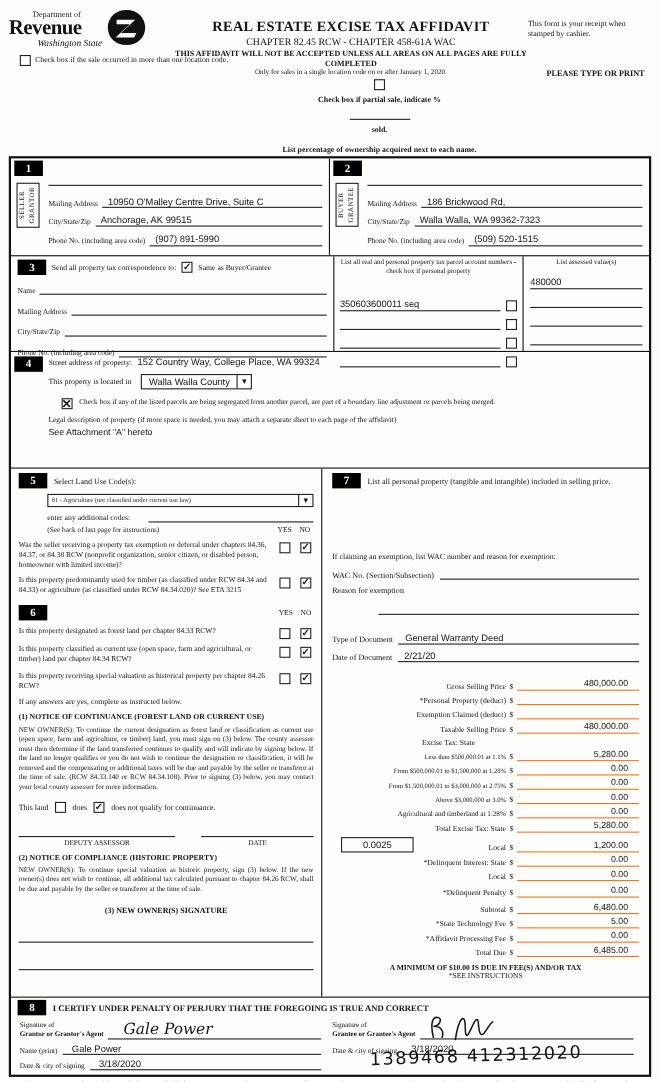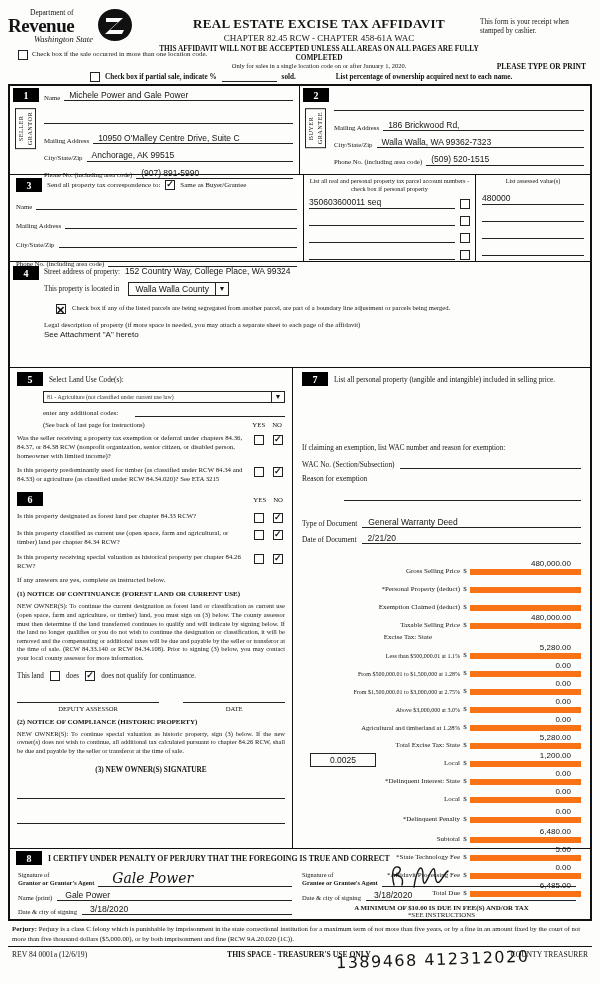--- a/index.html
+++ b/index.html
@@ -28,7 +28,7 @@
   .only{font-size:6.5px;text-align:center;}
   .multiloc{display:flex;gap:4px;font-size:7px;margin:2px 0 0 10px;line-height:1.3;width:200px;}
   .please{position:absolute;right:14px;top:62px;font-size:7.5px;font-weight:bold;}
-  .partialrow{display:flex;align-items:center;gap:5px;font-size:7.2px;font-weight:bold;margin:3px 0 0 90px;}
+  .partialrow{display:flex;align-items:center;gap:5px;font-size:7.2px;font-weight:bold;margin:3px 0 0 90px;flex-direction:column;}
   .partialrow .slot{display:inline-block;width:55px;border-bottom:1px solid #222;height:8px;}
   
   .formbox{border:2px solid #111;margin:2px 8px 0 8px;}

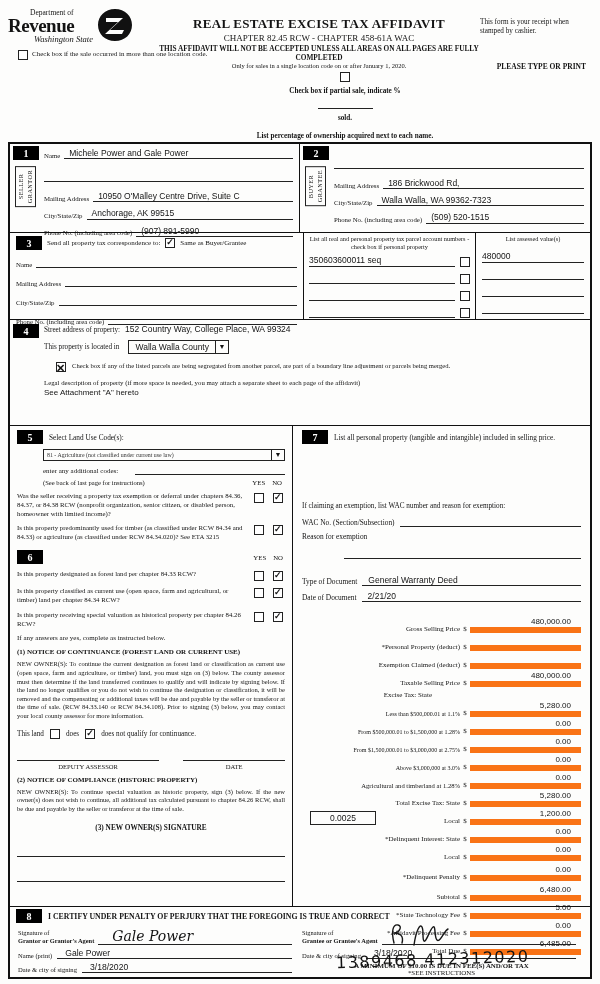--- a/index.html
+++ b/index.html
@@ -154,10 +154,6 @@
         <span class="side">
           <span>SELLER</span><br><span>GRANTOR</span>
         </span>
-        <div class="frow" style="margin-top:2px;">
-          <span class="lab">Name</span>
-          <span class="val v">Michele Power and Gale Power</span>
-        </div>
         <div class="frow" style="margin-top:12px;">
             <span class="val"></span>
           </div>

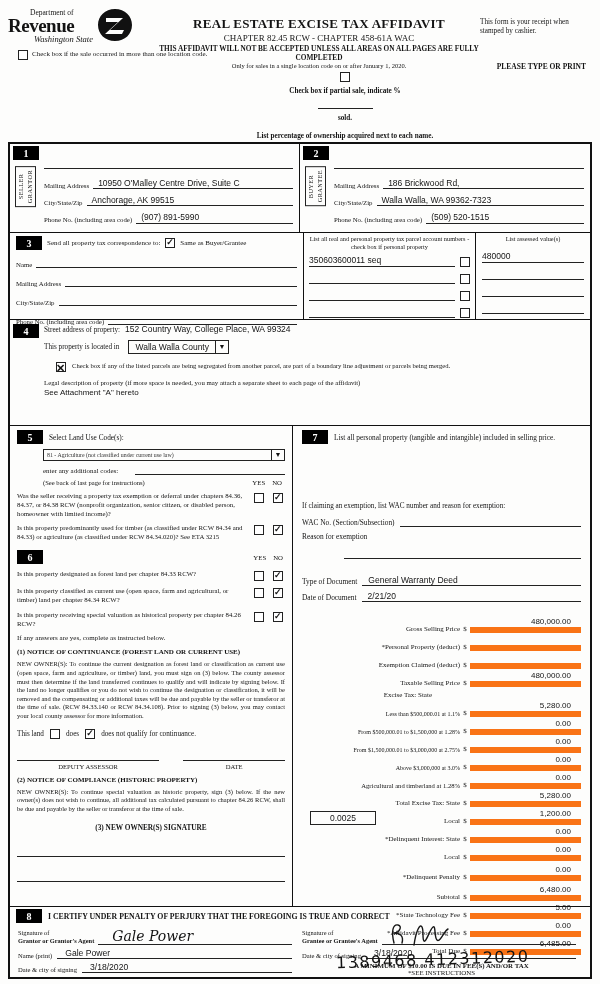--- a/index.html
+++ b/index.html
@@ -220,7 +220,7 @@
       </div>
       <div class="s3b">
         <div class="colhead">List all real and personal property tax parcel account numbers - check box if personal property</div>
-        <div class="prow" style="margin-top:5px;">
+        <div class="prow" style="margin-top:21px;">
           <span class="val v">350603600011 seq</span>
           <span class="cb"></span>
         </div>

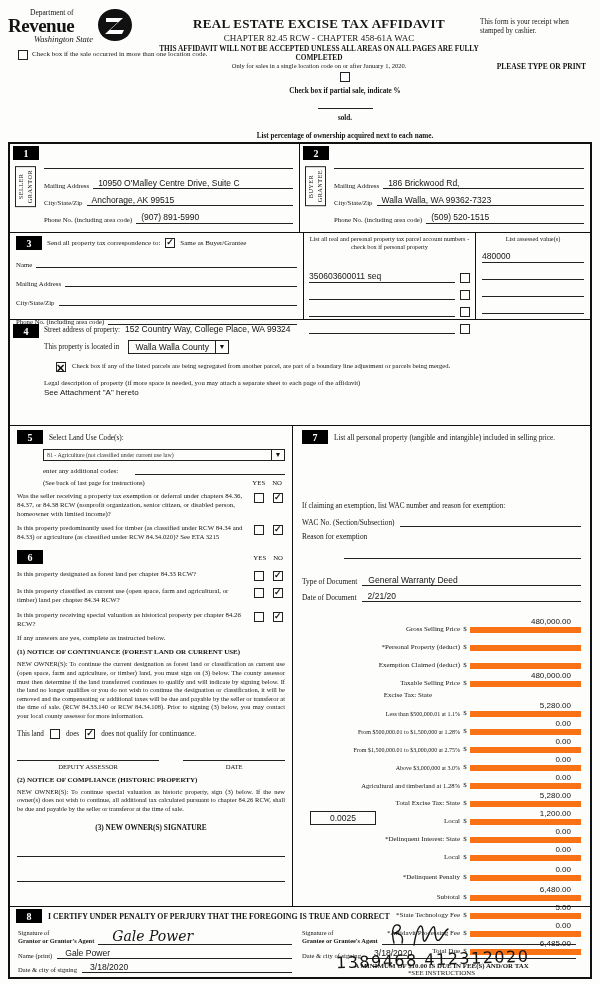--- a/index.html
+++ b/index.html
@@ -87,7 +87,7 @@
   .trow .tl{width:158px;text-align:right;font-size:7px;white-space:nowrap;}
   .trow .tl.sm{font-size:6px;}
   .trow .d{width:10px;text-align:center;font-size:7px;}
-  .trow .tv{flex:1;border-bottom:6px solid #f97316;text-align:right;font-size:8px;padding-right:10px;min-height:9px;line-height:1.1;}
+  .trow .tv{flex:1;border-bottom:1px solid #f97316;text-align:right;font-size:8px;padding-right:10px;min-height:9px;line-height:1.1;}
   .ratebox{position:absolute;left:8px;border:1px solid #222;width:64px;text-align:center;font-size:8.5px;padding:1px 0;}
   
   .sec8{padding:2px 6px 4px 6px;position:relative;}

